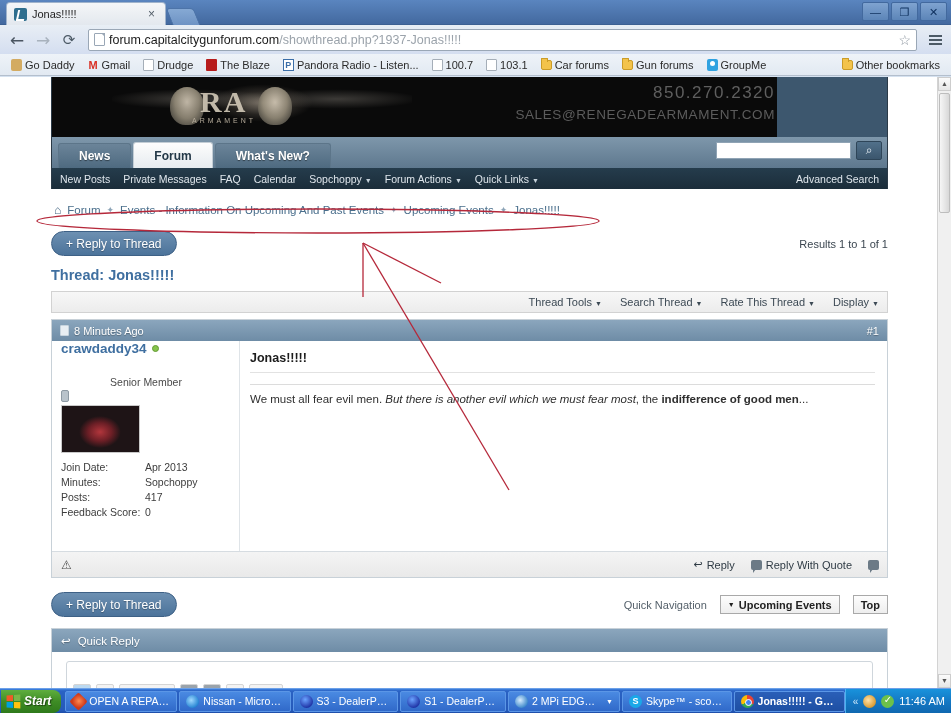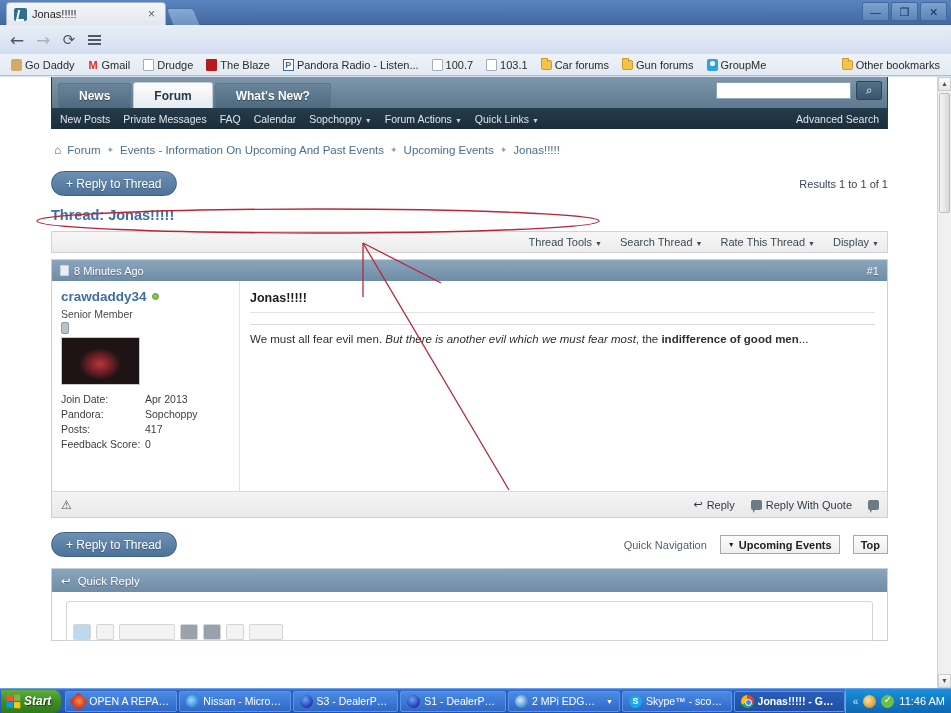--- a/index.html
+++ b/index.html
@@ -449,6 +449,11 @@
     <div class="nav-btn">←</div>
     <div class="nav-btn disabled">→</div>
     <div class="nav-btn reload">⟳</div>
+    <div class="omnibox">
+      <span class="page-icon"></span>
+      <span class="url-text"><b>forum.capitalcitygunforum.com</b><span>/showthread.php?1937-Jonas!!!!!</span></span>
+      <span class="star-icon">☆</span>
+    </div>
     <div class="menu-icon">
         <i></i>
         <i></i>

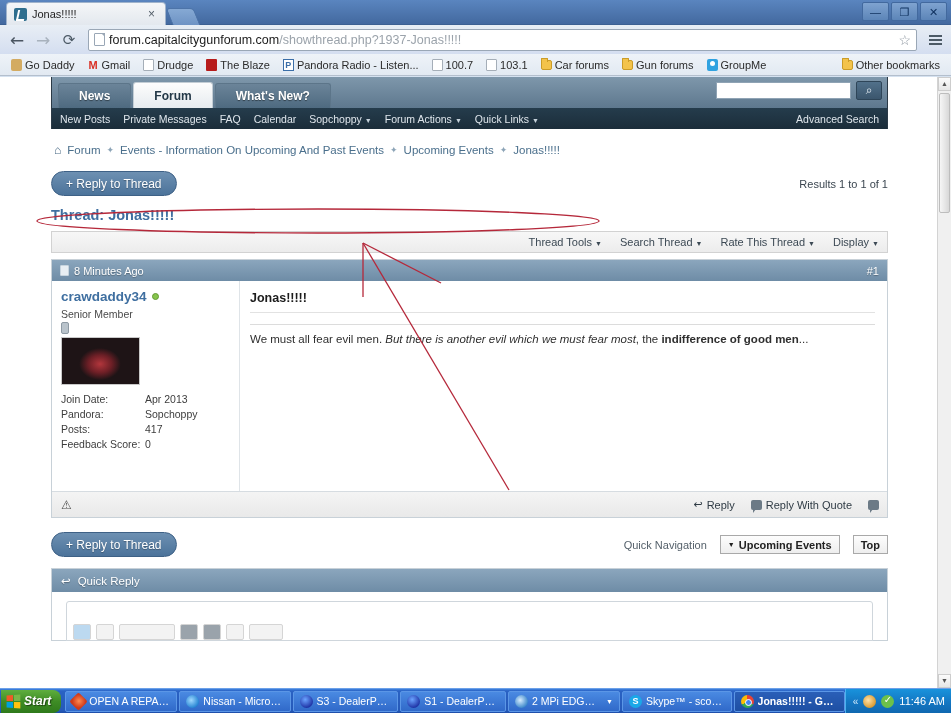--- a/index.html
+++ b/index.html
@@ -514,6 +514,16 @@
 
   <div class="site-wrap">
 
+    <div class="banner">
+      <div class="banner-art"></div>
+      <div class="banner-skull-l"></div>
+      <div class="banner-skull-r"></div>
+      <div class="banner-ra">RA</div>
+      <div class="banner-sub">ARMAMENT</div>
+      <div class="banner-pad"></div>
+      <div class="banner-phone">850.270.2320</div>
+      <div class="banner-email">SALES@RENEGADEARMAMENT.COM</div>
+    </div>
 
     <div class="navtabs">
       <div class="navtab">News</div>

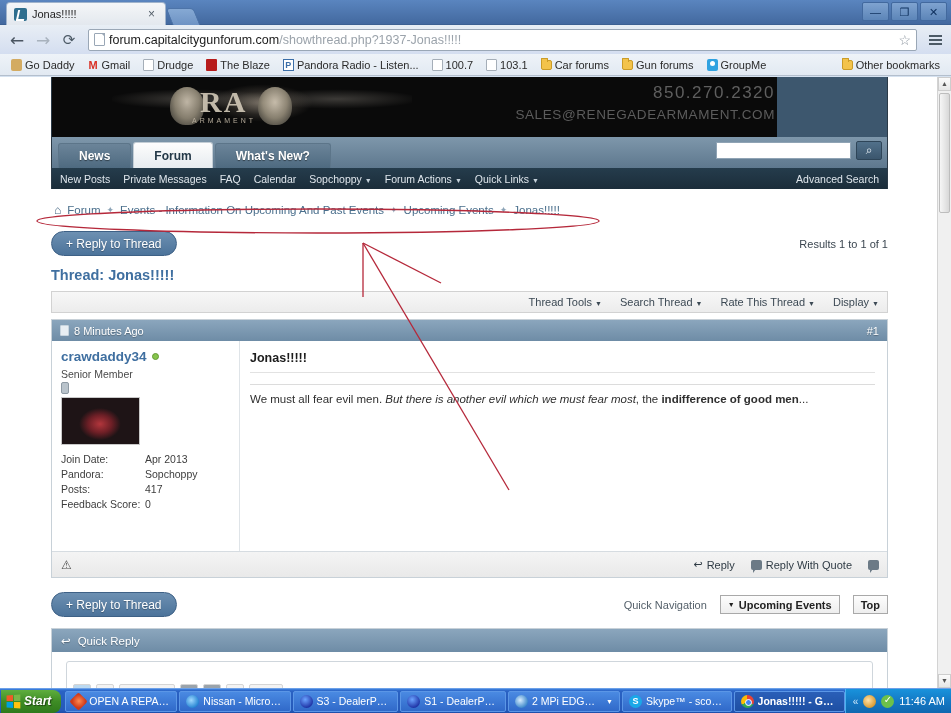--- a/index.html
+++ b/index.html
@@ -260,7 +260,7 @@
   .post-head .left { display: flex; align-items: center; gap: 5px; }
   .pg-ico { width: 9px; height: 11px; background: #e8eef3; border: 1px solid #c7d4de; border-radius: 1px; }
   .post-body { display: flex; min-height: 210px; }
-  .userinfo { width: 187px; flex: 0 0 187px; padding: 8px 8px 8px 9px; }
+  .userinfo { width: 187px; flex: 0 0 187px; padding: 0 8px 8px 9px; }
   .username { font-size: 13.5px; font-weight: bold; color: #3f6fa0; display: flex; align-items: center; gap: 5px; }
   .online-dot { width: 7px; height: 7px; border-radius: 50%; background: #86c44c; border: 1px solid #639a33; }
   .usertitle { font-size: 10.5px; color: #4a4a4a; margin-top: 4px; }

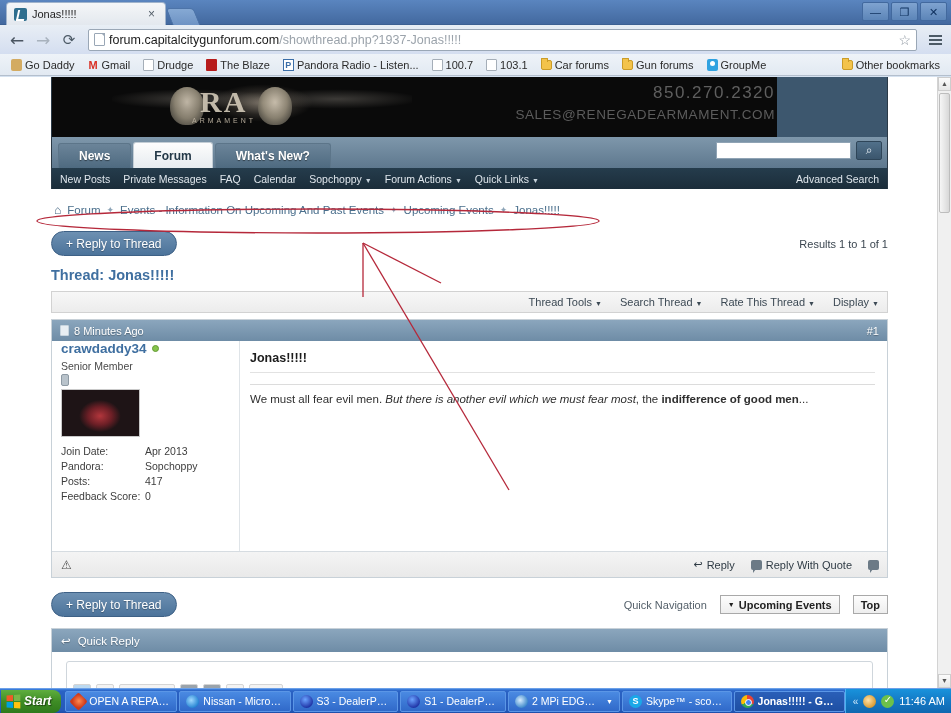--- a/index.html
+++ b/index.html
@@ -263,7 +263,7 @@
   .userinfo { width: 187px; flex: 0 0 187px; padding: 0 8px 8px 9px; }
   .username { font-size: 13.5px; font-weight: bold; color: #3f6fa0; display: flex; align-items: center; gap: 5px; }
   .online-dot { width: 7px; height: 7px; border-radius: 50%; background: #86c44c; border: 1px solid #639a33; }
-  .usertitle { font-size: 10.5px; color: #4a4a4a; margin-top: 4px; }
+  .usertitle { font-size: 10.5px; color: #4a4a4a; margin-top: 20px; text-align: center; }
   .mobile-ico {
     width: 8px; height: 12px; margin-top: 2px;
     background: #b9c3cb; border: 1px solid #8e9aa4; border-radius: 2px;

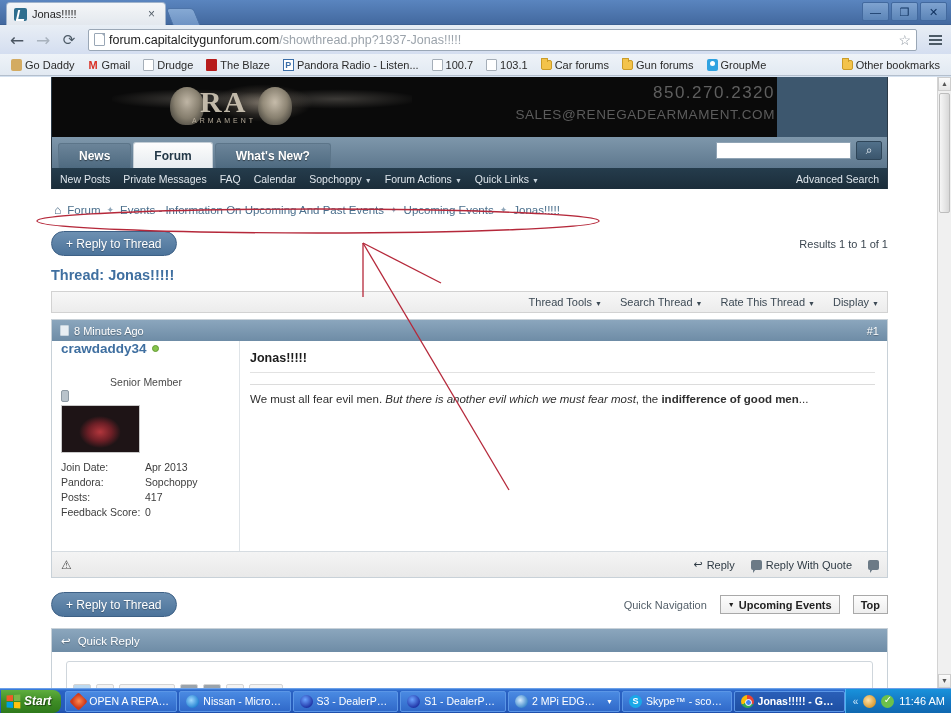--- a/index.html
+++ b/index.html
@@ -596,7 +596,7 @@
                 <span class="v">Apr 2013</span>
               </div>
             <div class="row">
-                <span class="k">Pandora:</span>
+                <span class="k">Minutes:</span>
                 <span class="v">Sopchoppy</span>
               </div>
             <div class="row">

